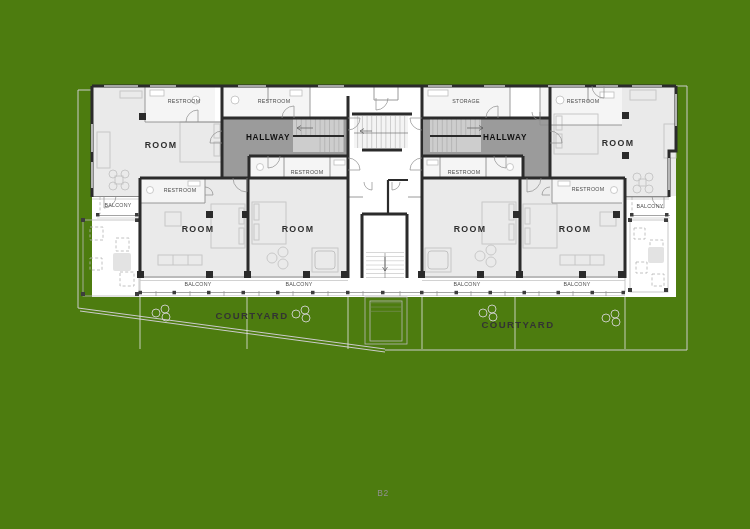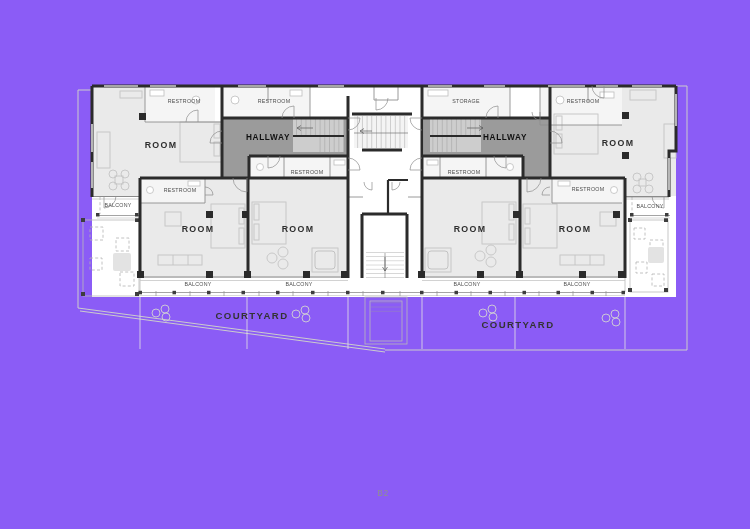--- a/index.html
+++ b/index.html
@@ -3,7 +3,7 @@
 <meta charset="utf-8">
 <style>
   html,body{margin:0;padding:0;background:#ffffff;}
-  .stage{position:relative;width:750px;height:529px;background:#8b5cf6;overflow:hidden;}
+  .stage{position:relative;width:750px;height:529px;background:#4d7c0f;overflow:hidden;}
   svg{position:absolute;left:0;top:0;}
   .wall{stroke:var(--wall,#2b2b2b);stroke-width:3;fill:none;stroke-linecap:butt}
   .wall2{stroke:var(--wall,#2b2b2b);stroke-width:2.2;fill:none}

